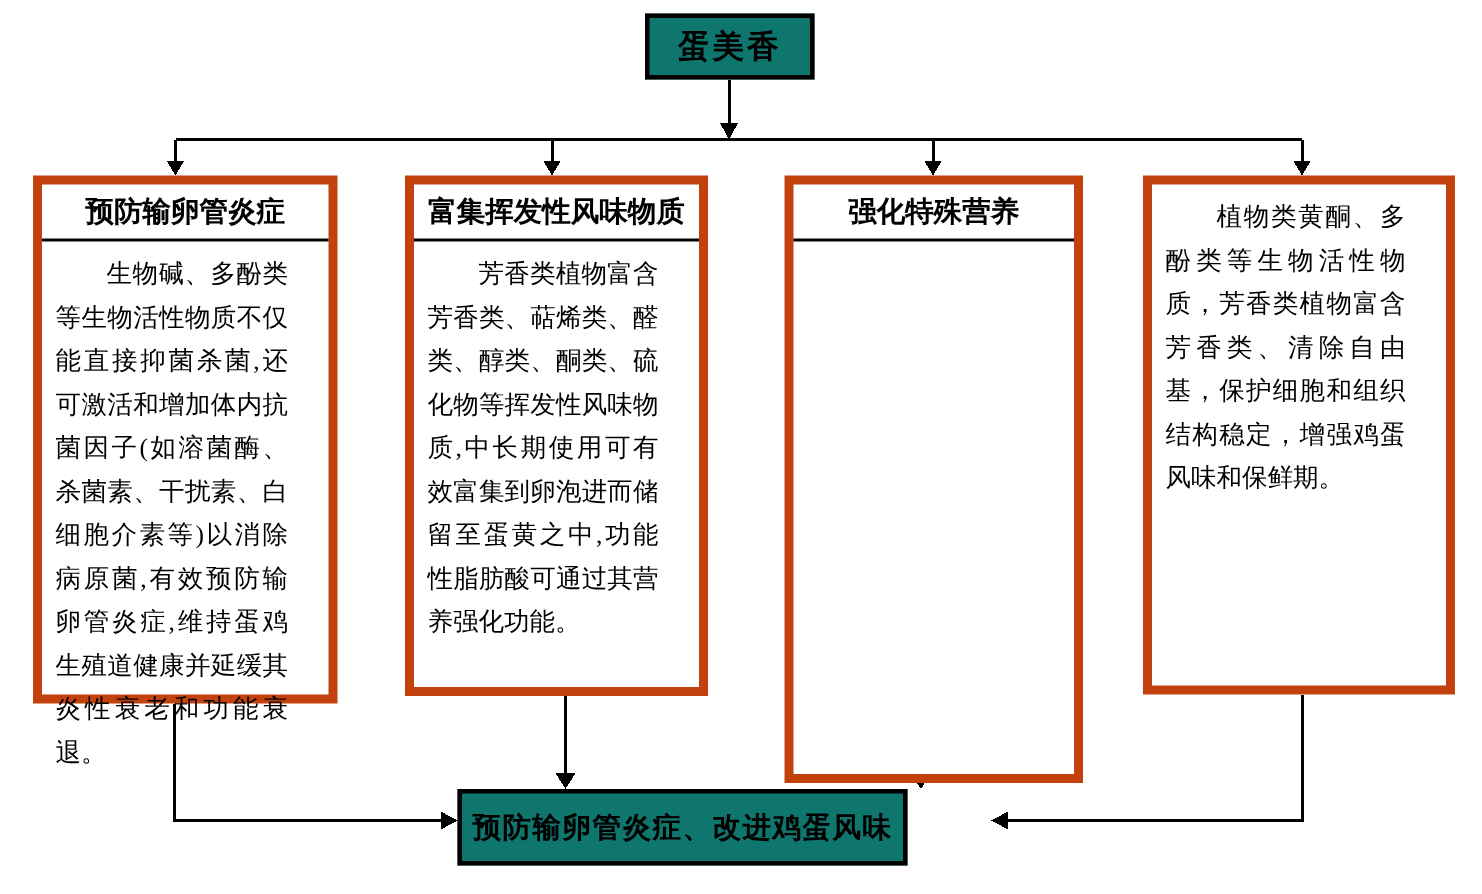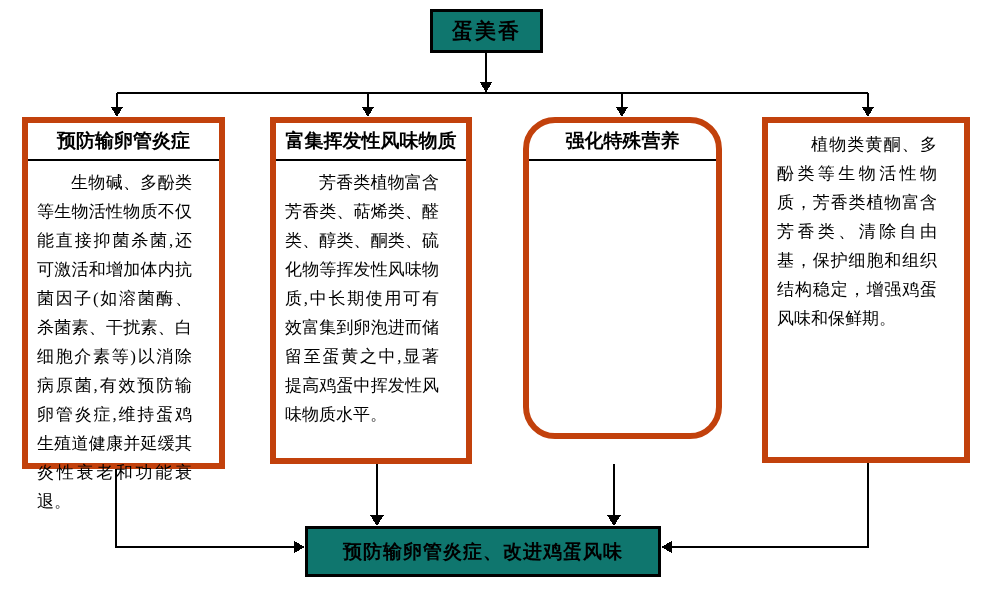--- a/index.html
+++ b/index.html
@@ -61,7 +61,7 @@
   }
   .branch.b1 { left: 22px;  width: 203px; height: 352px; }
   .branch.b2 { left: 254px; width: 202px; height: 347px; margin-left: 16px; }
-  .branch.b3 { left: 523px; width: 199px; height: 322px; border-radius: 32px; }
+  .branch.b3 { left: 523px; width: 199px; height: 405px; }
   .branch.b4 { left: 762px; width: 208px; height: 346px; }
   .branch-title {
     box-sizing: border-box;

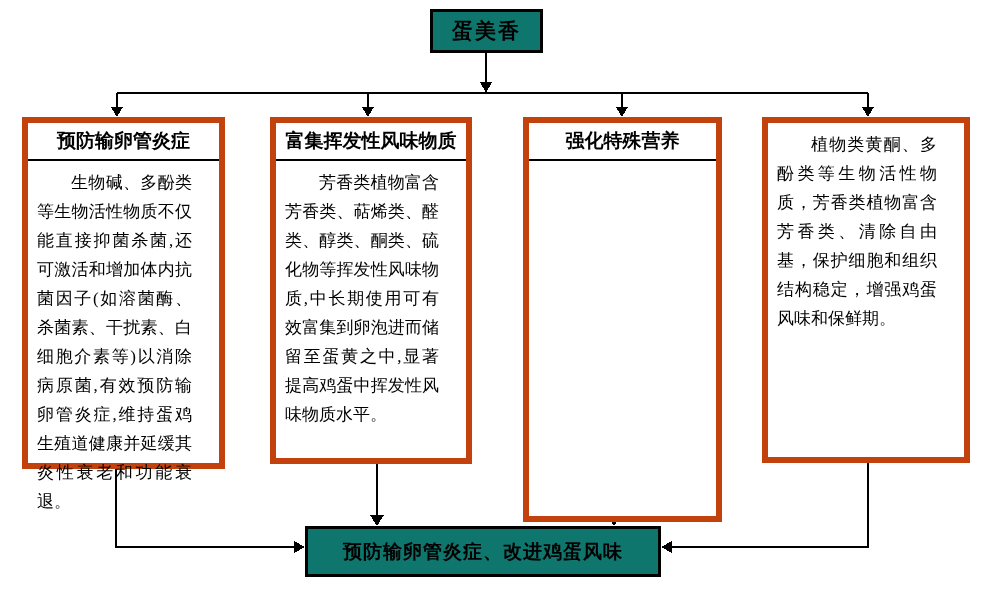--- a/index.html
+++ b/index.html
@@ -158,7 +158,7 @@
 
   <div class="branch b2">
     <div class="branch-title">富集挥发性风味物质</div>
-    <div class="branch-body">芳香类植物富含芳香类、萜烯类、醛类、醇类、酮类、硫化物等挥发性风味物质,中长期使用可有效富集到卵泡进而储留至蛋黄之中,显著提高鸡蛋中挥发性风味物质水平。</div>
+    <div class="branch-body">芳香类植物富含芳香类、萜烯类、醛类、醇类、酮类、硫化物等挥发性风味物质,中长期使用可有效富集到卵泡进而储留至蛋黄之中,功能性脂肪酸可通过其营养强化功能。</div>
   </div>
 
   <div class="branch b3">

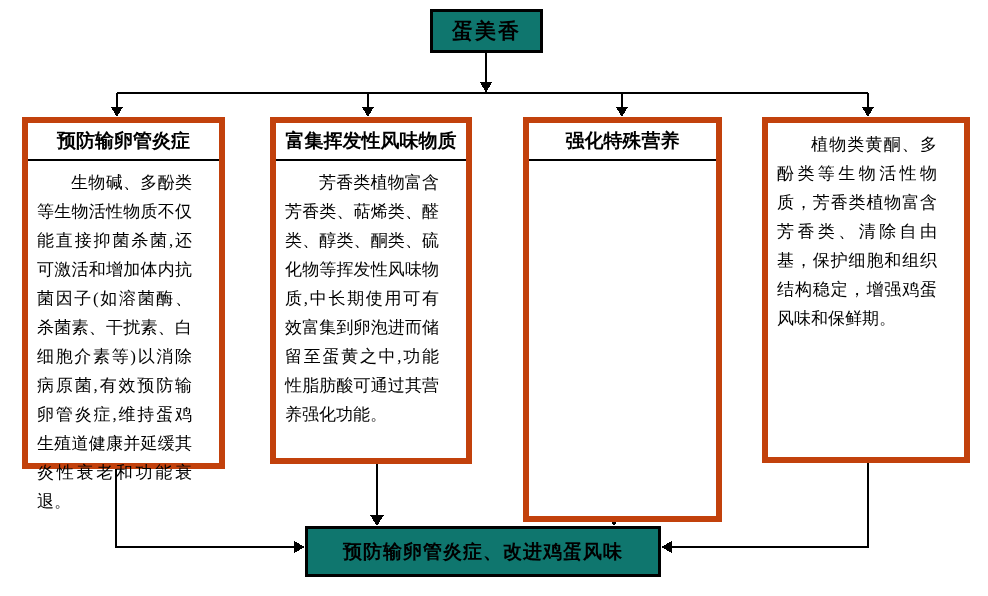--- a/index.html
+++ b/index.html
@@ -47,7 +47,7 @@
   .node.outcome {
     left: 305px;
     top: 526px;
-    width: 356px;
+    width: 300px;
     height: 51px;
     font-size: 19px;
     letter-spacing: 1px;

